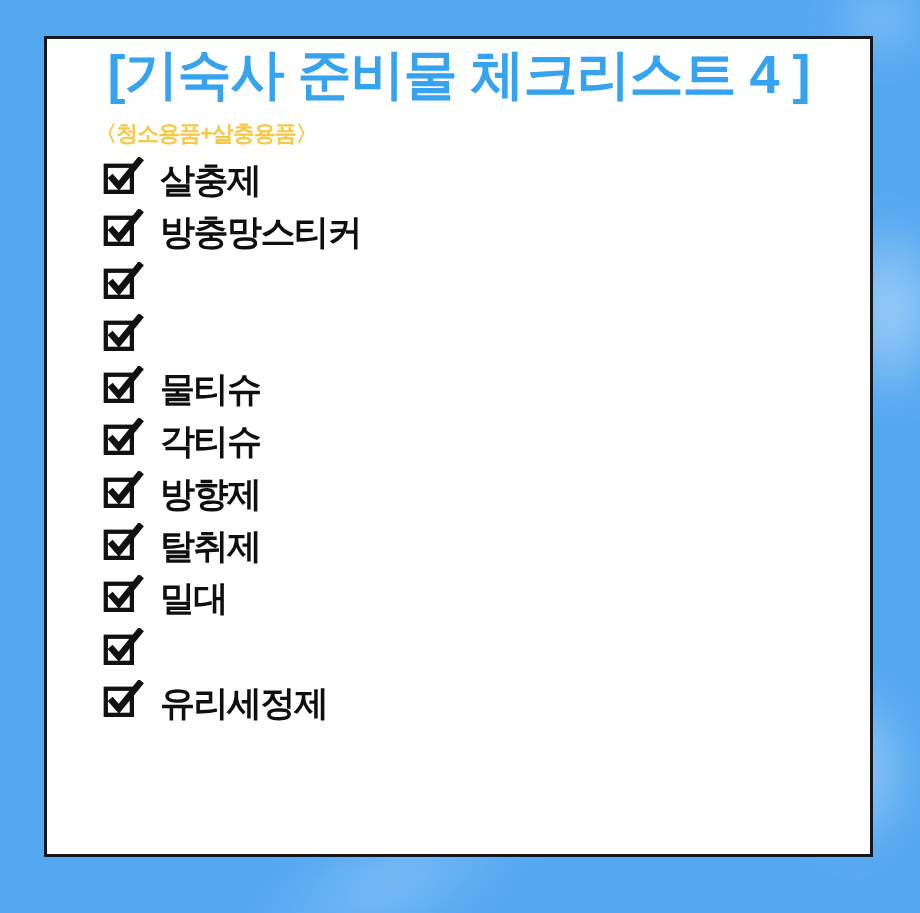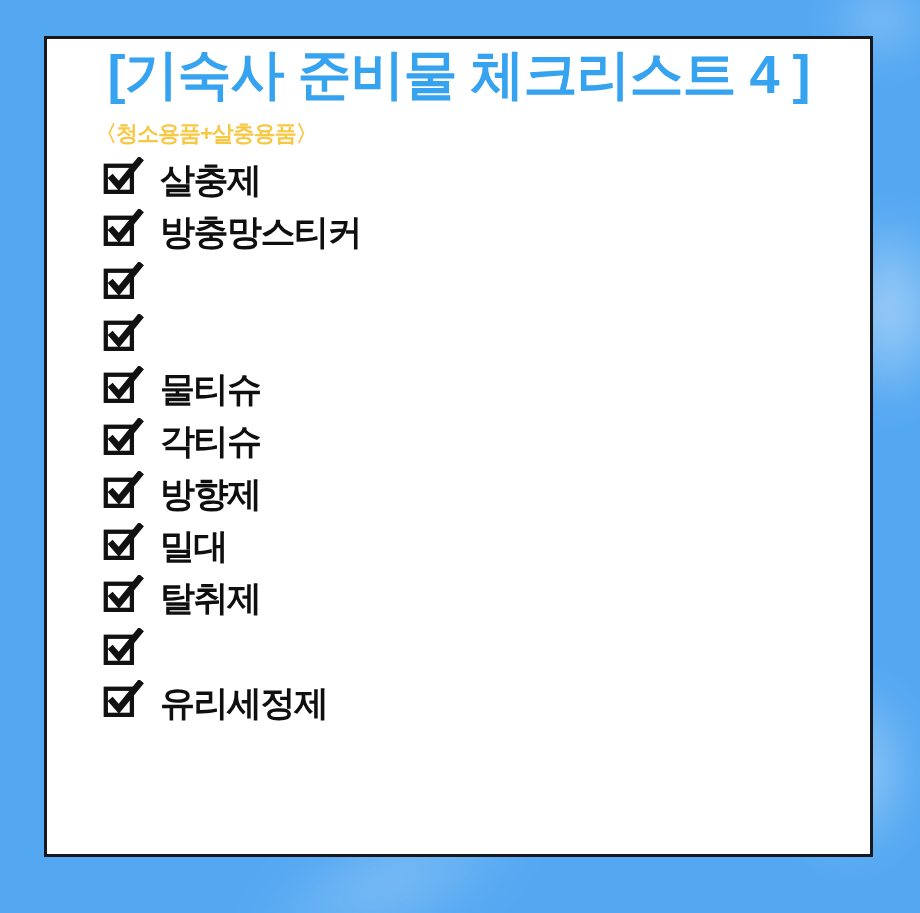--- a/index.html
+++ b/index.html
@@ -165,17 +165,17 @@
         <path d="M 10 22.5 L 17 30.5 L 39 3.5" fill="none" stroke="#111111" stroke-width="7" stroke-linecap="square" stroke-linejoin="miter"></path>
       </svg>
     </span>
+    <span class="label">탈취제</span>
+  </li>
+
+  <li class="item">
+    <span class="cb">
+      <svg viewBox="0 0 44 40" aria-hidden="true">
+        <rect x="3" y="9" width="28" height="28" fill="none" stroke="#111111" stroke-width="4.6"></rect>
+        <path d="M 10 22.5 L 17 30.5 L 39 3.5" fill="none" stroke="#111111" stroke-width="7" stroke-linecap="square" stroke-linejoin="miter"></path>
+      </svg>
+    </span>
     <span class="label">밀대</span>
-  </li>
-
-  <li class="item">
-    <span class="cb">
-      <svg viewBox="0 0 44 40" aria-hidden="true">
-        <rect x="3" y="9" width="28" height="28" fill="none" stroke="#111111" stroke-width="4.6"></rect>
-        <path d="M 10 22.5 L 17 30.5 L 39 3.5" fill="none" stroke="#111111" stroke-width="7" stroke-linecap="square" stroke-linejoin="miter"></path>
-      </svg>
-    </span>
-    <span class="label">탈취제</span>
   </li>
 
   <li class="item">

